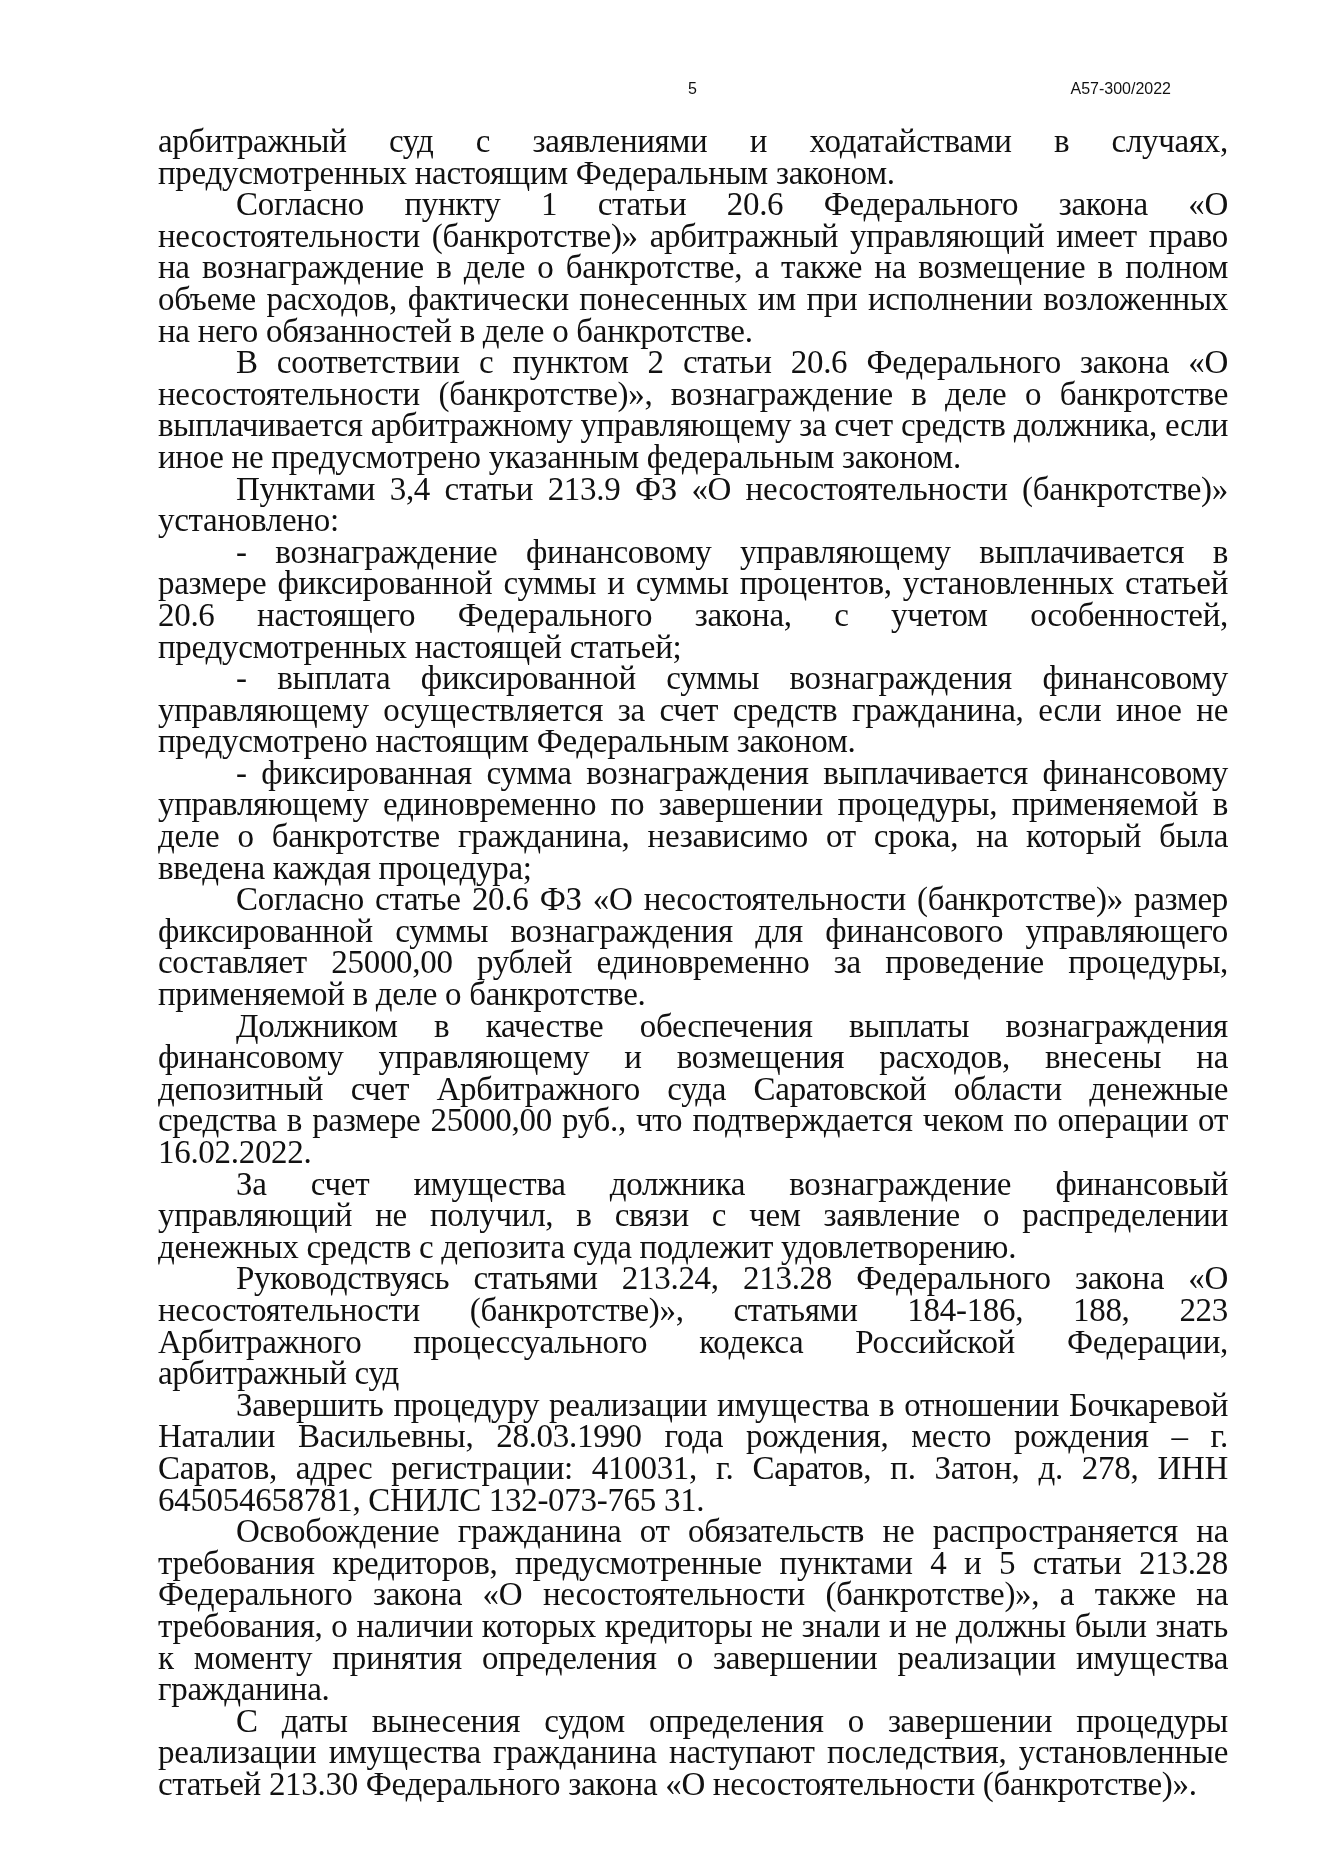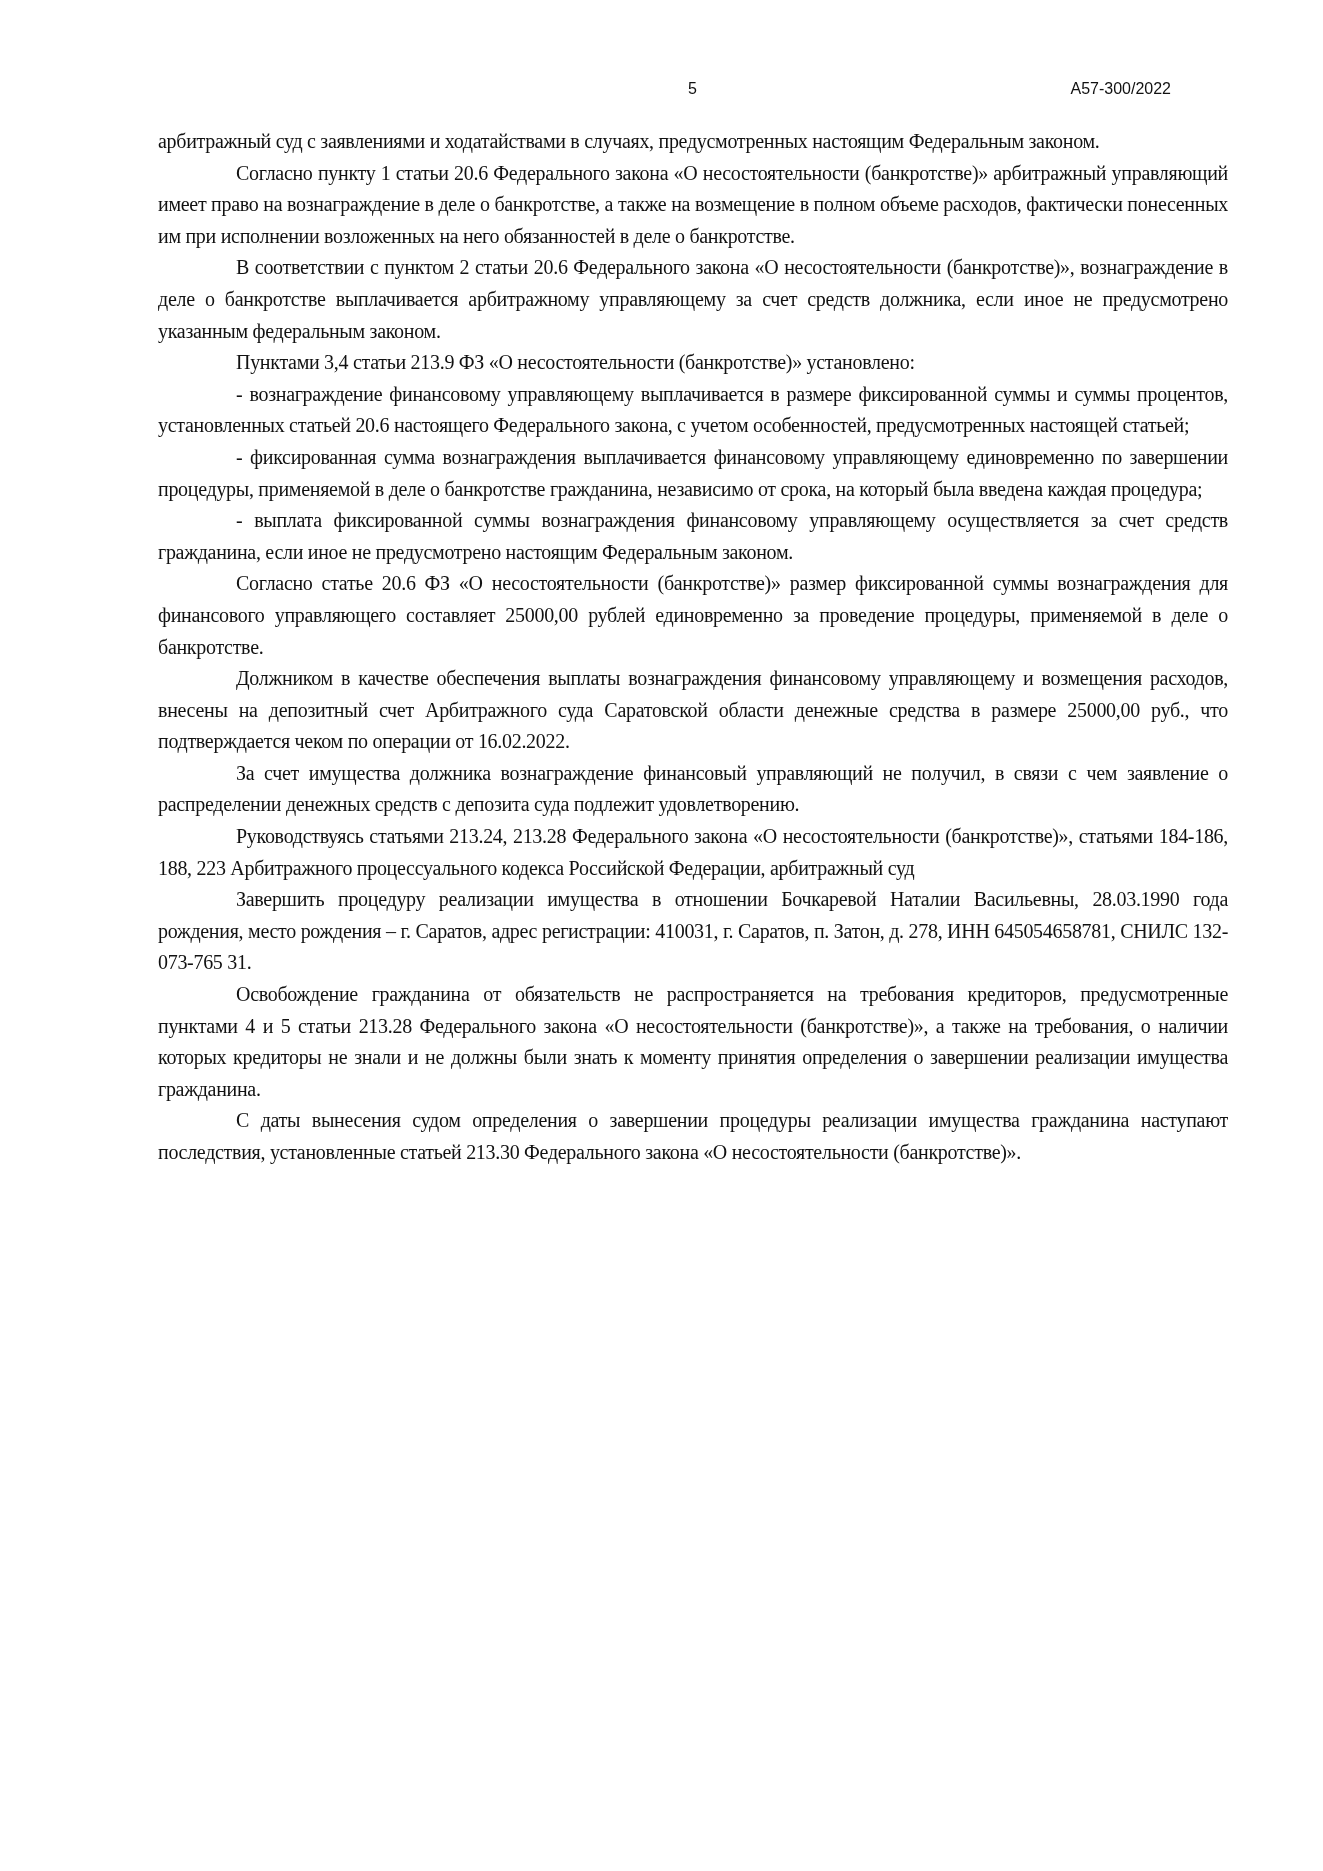--- a/index.html
+++ b/index.html
@@ -40,7 +40,7 @@
     left: 158px;
     width: 1070px;
     font-family: "Liberation Serif", serif;
-    font-size: 20px;
+    font-size: 33px;
     line-height: 31.6px;
     text-align: justify;
     letter-spacing: -0.3px;

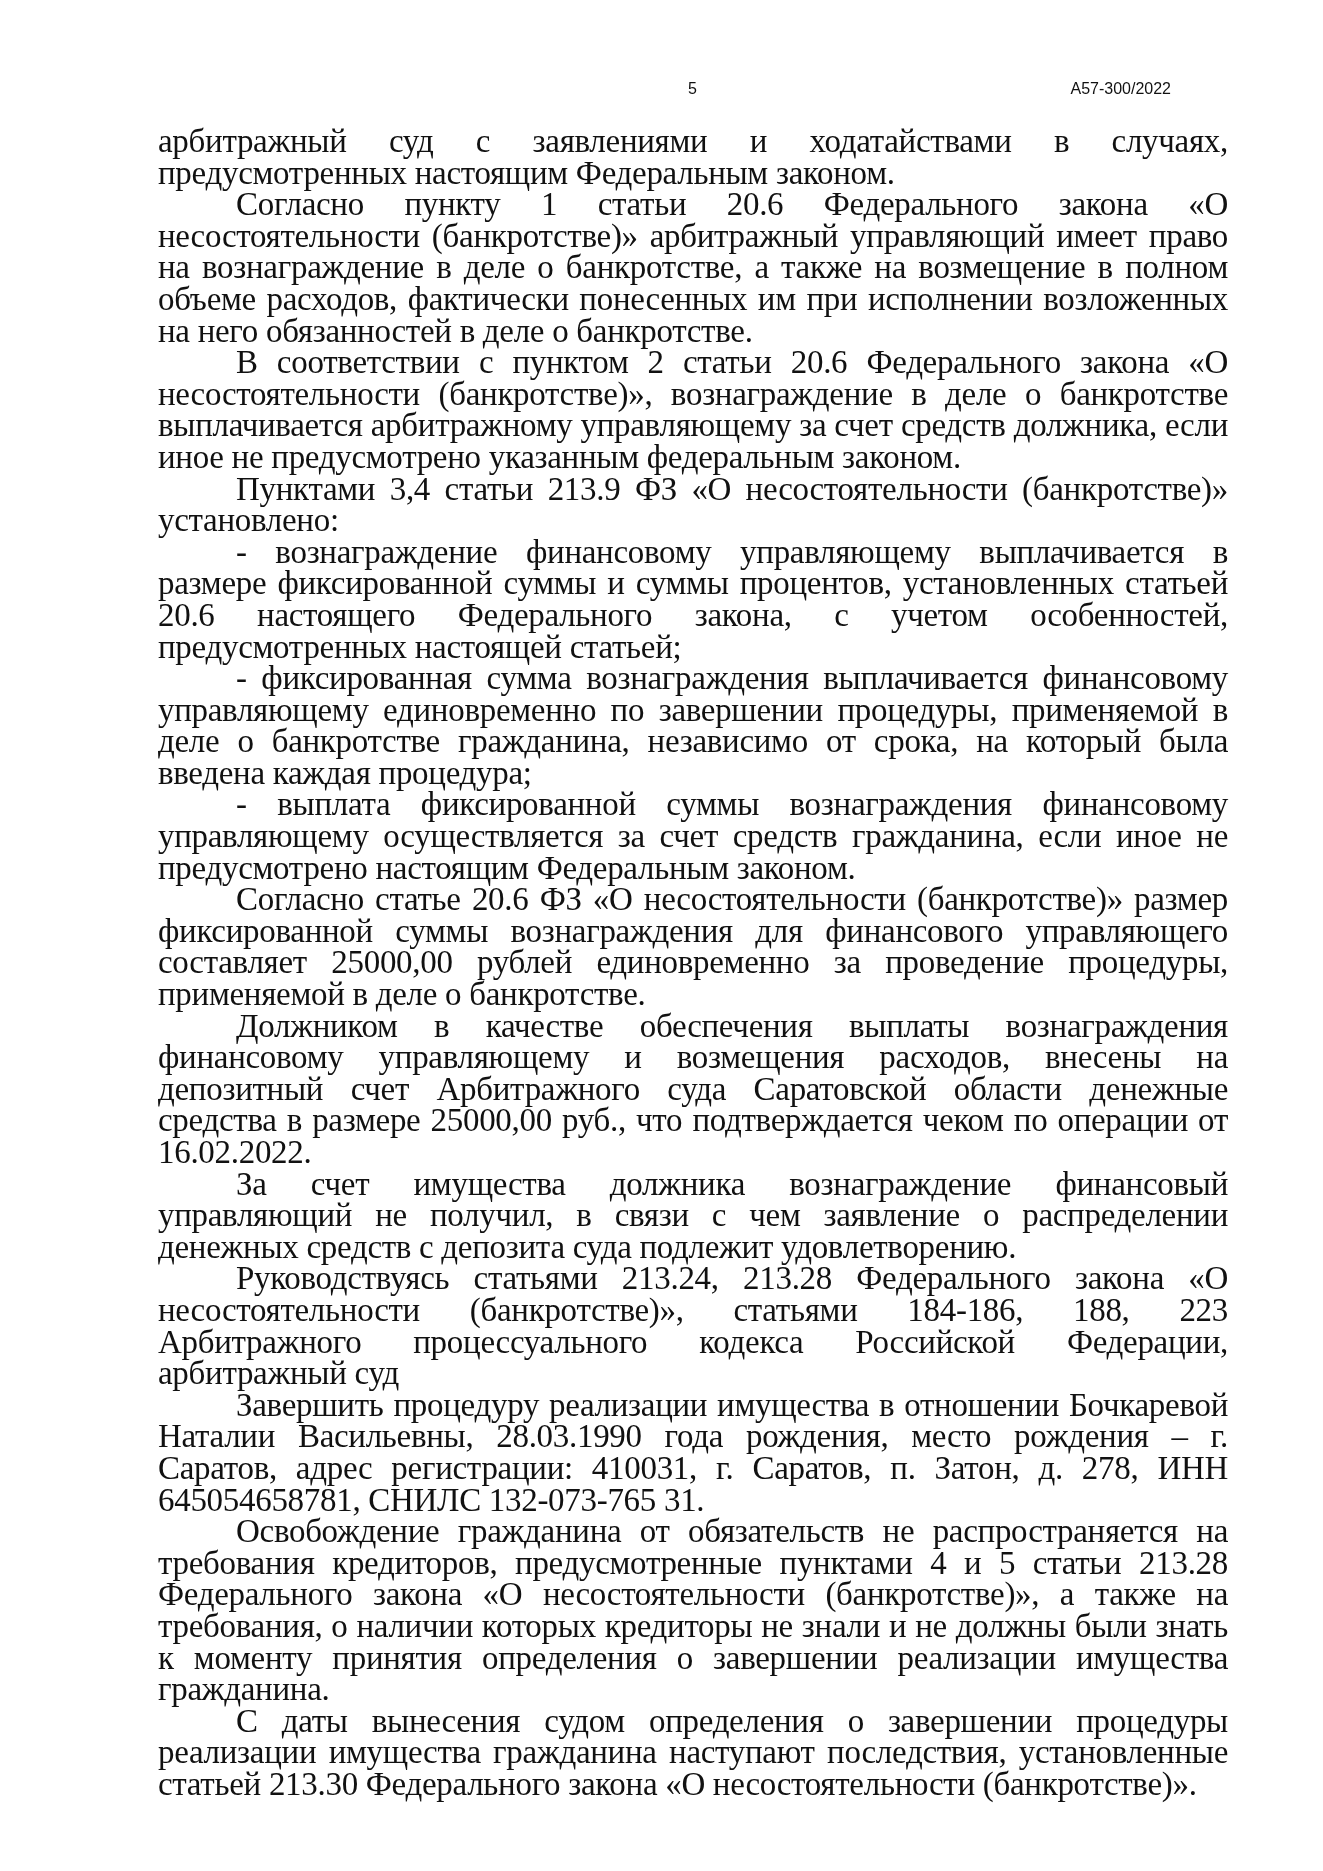--- a/index.html
+++ b/index.html
@@ -74,8 +74,8 @@
   <p>В соответствии с пунктом 2 статьи 20.6 Федерального закона «О несостоятельности (банкротстве)», вознаграждение в деле о банкротстве выплачивается арбитражному управляющему за счет средств должника, если иное не предусмотрено указанным федеральным законом.</p>
   <p>Пунктами 3,4 статьи 213.9 ФЗ «О несостоятельности (банкротстве)» установлено:</p>
   <p>- вознаграждение финансовому управляющему выплачивается в размере фиксированной суммы и суммы процентов, установленных статьей 20.6 настоящего Федерального закона, с учетом особенностей, предусмотренных настоящей статьей;</p>
+  <p>- выплата фиксированной суммы вознаграждения финансовому управляющему осуществляется за счет средств гражданина, если иное не предусмотрено настоящим Федеральным законом.</p>
   <p>- фиксированная сумма вознаграждения выплачивается финансовому управляющему единовременно по завершении процедуры, применяемой в деле о банкротстве гражданина, независимо от срока, на который была введена каждая процедура;</p>
-  <p>- выплата фиксированной суммы вознаграждения финансовому управляющему осуществляется за счет средств гражданина, если иное не предусмотрено настоящим Федеральным законом.</p>
   <p>Согласно статье 20.6 ФЗ «О несостоятельности (банкротстве)» размер фиксированной суммы вознаграждения для финансового управляющего составляет 25000,00 рублей единовременно за проведение процедуры, применяемой в деле о банкротстве.</p>
   <p>Должником в качестве обеспечения выплаты вознаграждения финансовому управляющему и возмещения расходов, внесены на депозитный счет Арбитражного суда Саратовской области денежные средства в размере 25000,00 руб., что подтверждается чеком по операции от 16.02.2022.</p>
   <p>За счет имущества должника вознаграждение финансовый управляющий не получил, в связи с чем заявление о распределении денежных средств с депозита суда подлежит удовлетворению.</p>

